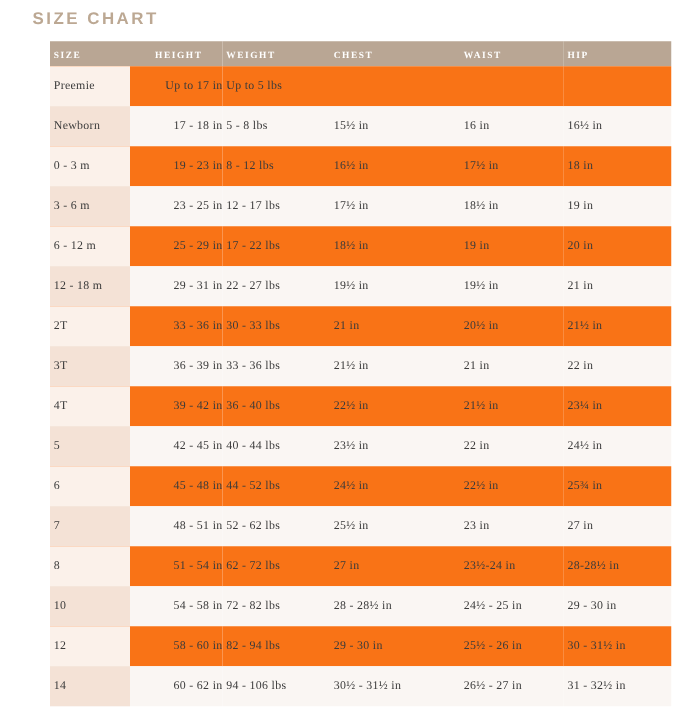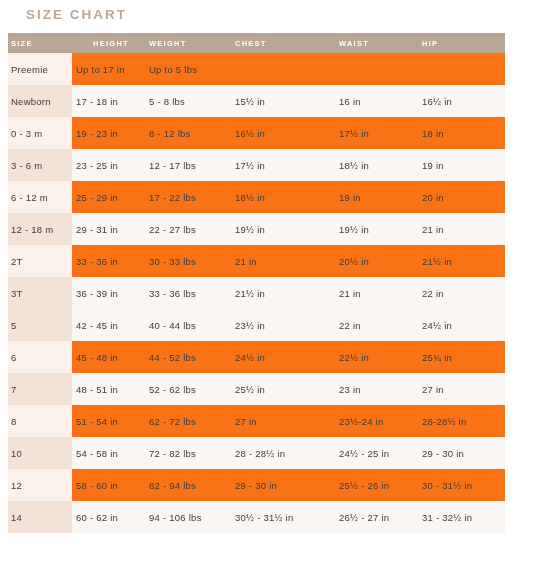--- a/index.html
+++ b/index.html
@@ -35,9 +35,10 @@
   }
   #size-table-wrap {
     position: absolute;
-    left: 8px;
+    left: 40px;
     top: 33px;
     width: 497px;
+    font-family: Liberation Serif, serif;
   }
   table.size-table {
     width: 497px;

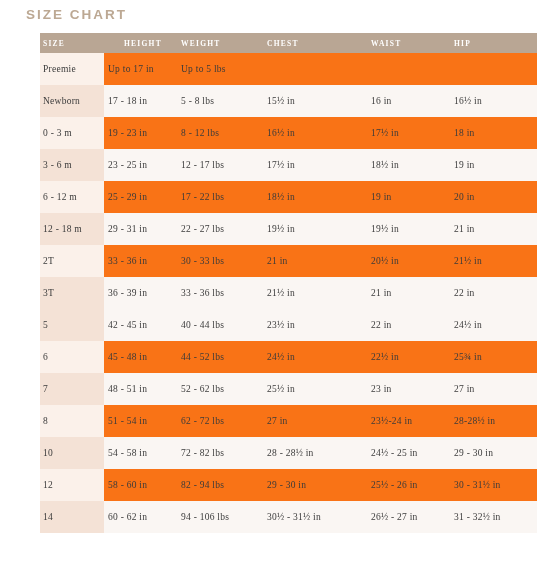--- a/index.html
+++ b/index.html
@@ -90,7 +90,7 @@
   }
   tbody tr.stripe-a td.cell-size { background: #fbf1ea; }
   tbody tr.stripe-b td.cell-size { background: #f4e2d6; margin-left: 37px; }
-  tbody td.cell-height { padding-left: 4px; }
+  tbody td.cell-height { padding-left: 4px; text-align: right; }
 </style>
 </head>
 <body>

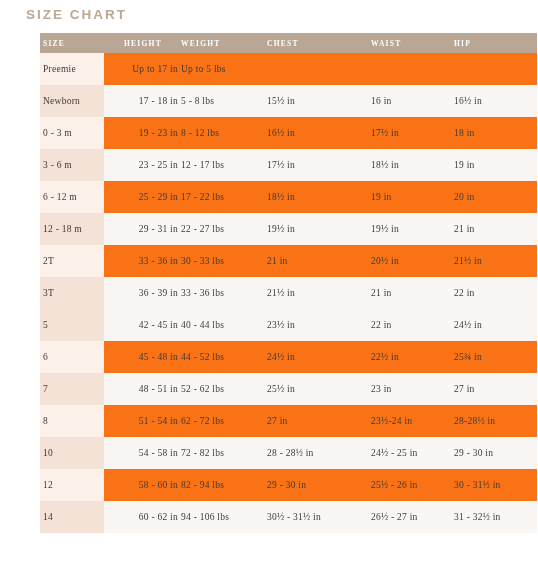--- a/index.html
+++ b/index.html
@@ -184,6 +184,14 @@
             <td class="cell-waist">21 in</td>
             <td class="cell-hip">22 in</td>
           </tr>
+          <tr class="stripe-a">
+            <td class="cell-size">4T</td>
+            <td class="cell-height">39 - 42 in</td>
+            <td class="cell-weight">36 - 40 lbs</td>
+            <td class="cell-chest">22½ in</td>
+            <td class="cell-waist">21½ in</td>
+            <td class="cell-hip">23¼ in</td>
+          </tr>
           <tr class="stripe-b">
             <td class="cell-size">5</td>
             <td class="cell-height">42 - 45 in</td>

